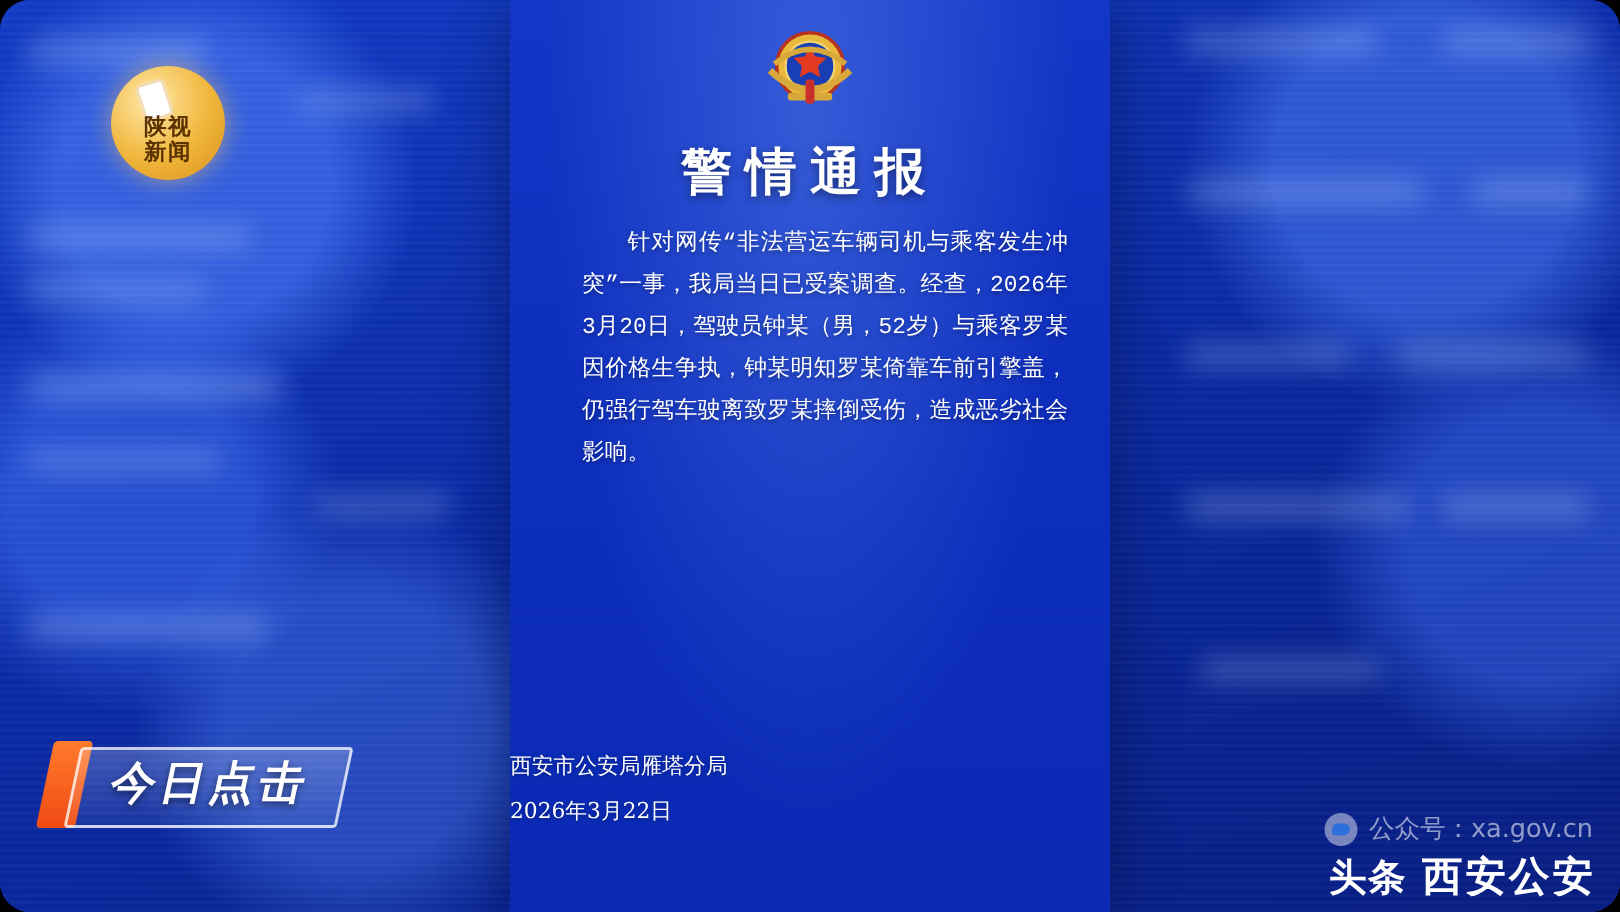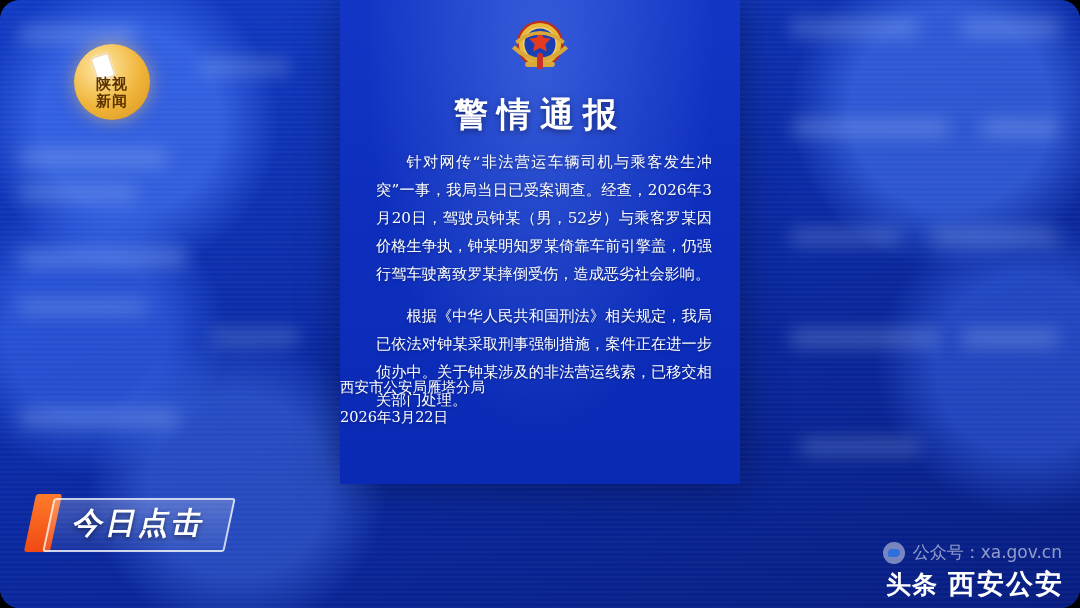--- a/index.html
+++ b/index.html
@@ -53,7 +53,7 @@
     left: 340px;
     top: 0;
     width: 400px;
-    height: 484px;
+    height: 608px;
     background: linear-gradient(180deg, #1436c6 0%, #0e2fbe 40%, #0a2ab4 100%);
     box-shadow: 0 0 40px rgba(0,0,0,.35);
     overflow: hidden;

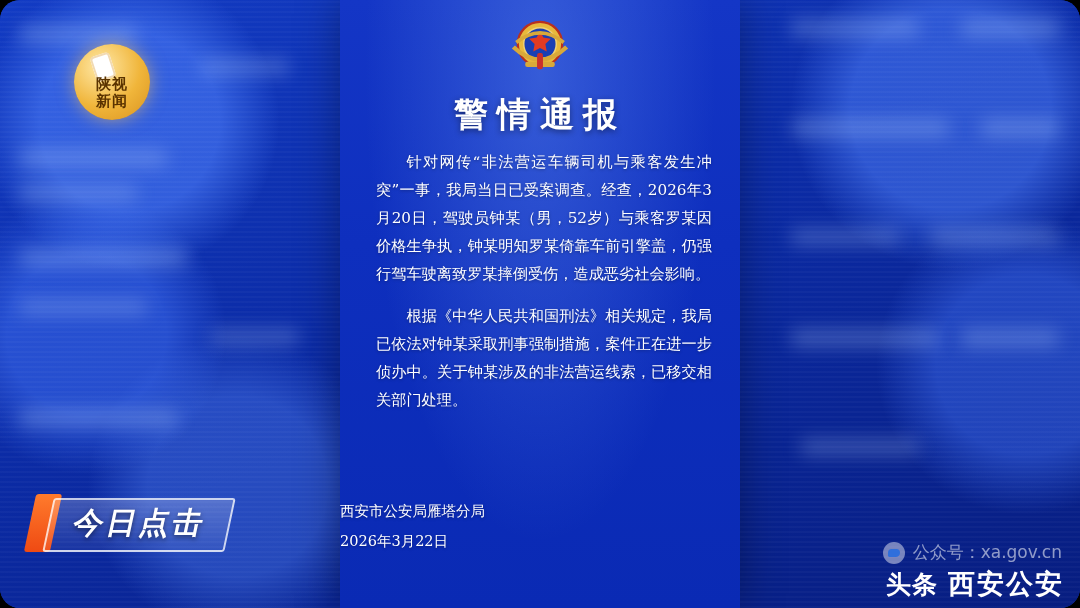--- a/index.html
+++ b/index.html
@@ -103,8 +103,9 @@
     text-shadow: 0 1px 3px rgba(0,0,0,.35);
   }
   .poster-body p {
-    margin: 0 0 14px 0;
+    margin: 0 0 14px 12px;
     text-indent: 2em;
+    font-family: Liberation Mono, monospace;
   }
 
   .poster-sign {

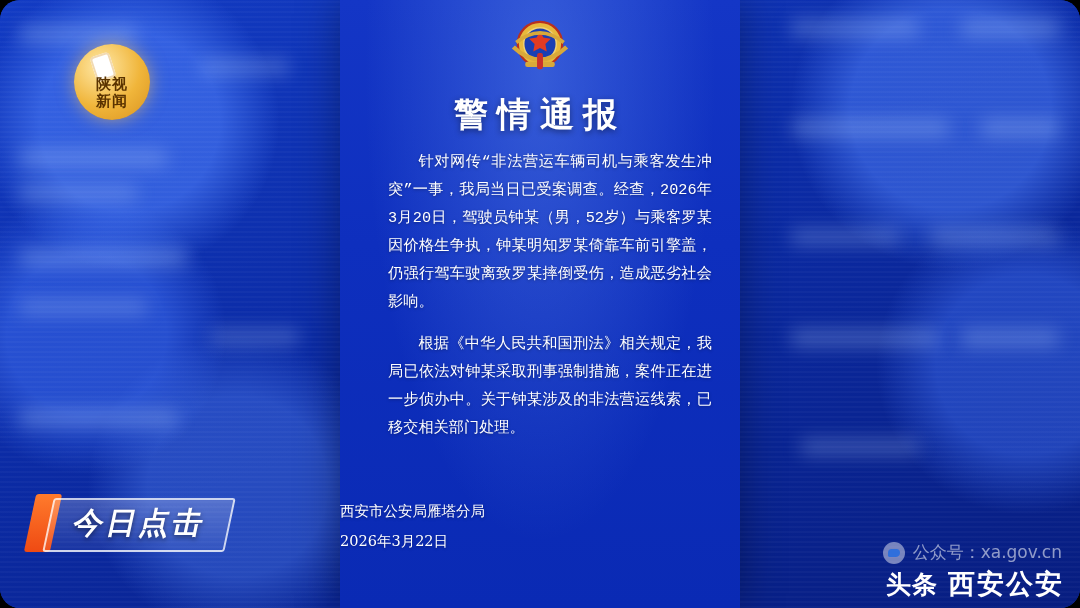--- a/index.html
+++ b/index.html
@@ -305,7 +305,6 @@
 
     <div class="poster-body">
       <p>针对网传“非法营运车辆司机与乘客发生冲突”一事，我局当日已受案调查。经查，2026年3月20日，驾驶员钟某（男，52岁）与乘客罗某因价格生争执，钟某明知罗某倚靠车前引擎盖，仍强行驾车驶离致罗某摔倒受伤，造成恶劣社会影响。</p>
-      <p>根据《中华人民共和国刑法》相关规定，我局已依法对钟某采取刑事强制措施，案件正在进一步侦办中。关于钟某涉及的非法营运线索，已移交相关部门处理。</p>
     </div>
 
     <div class="poster-sign">

